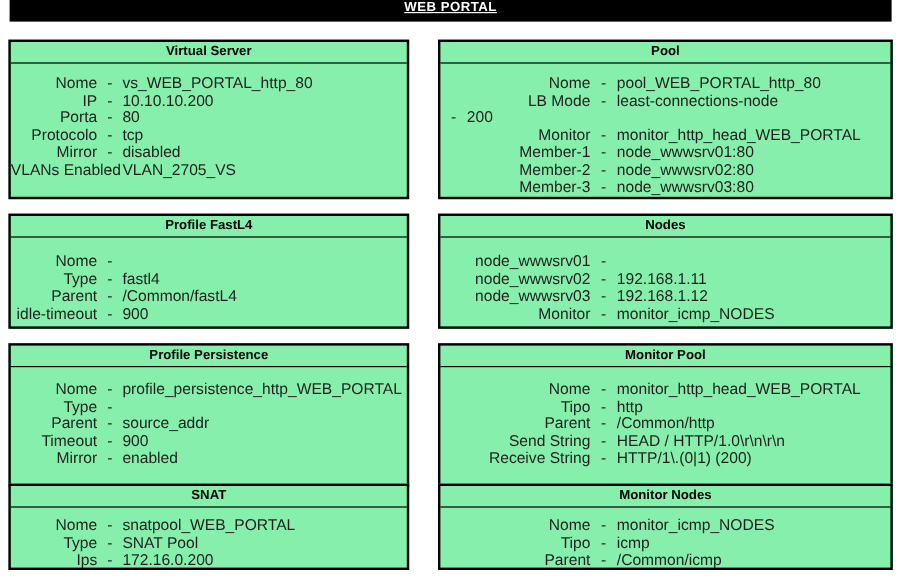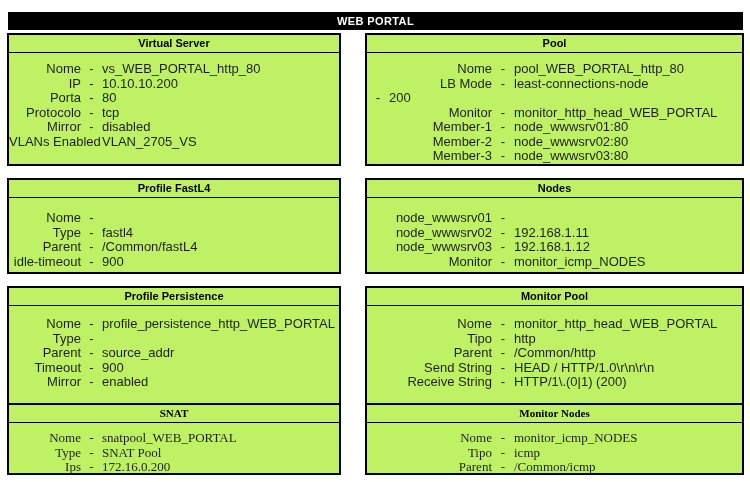--- a/index.html
+++ b/index.html
@@ -9,9 +9,9 @@
     overflow:hidden;
   }
   .header{
-    position:absolute;left:8px;top:12px;width:735px;height:18px;
+    position:absolute;left:8px;top:0;width:735px;height:18px;
     background:#000;color:#fff;font-weight:bold;font-size:11px;
-    display:flex;align-items:center;justify-content:center;letter-spacing:.4px;
+    display:flex;justify-content:center;letter-spacing:.4px;text-decoration:underline;
   }
   .box{
     position:absolute;border:2px solid #000;background:#bef264;box-sizing:border-box;

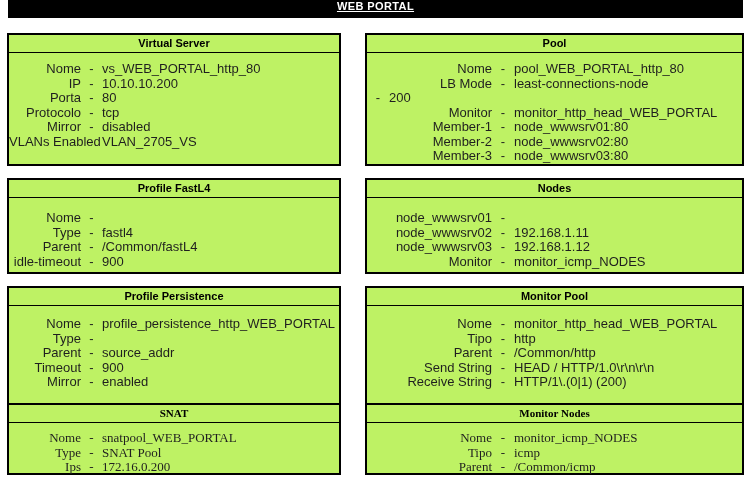--- a/index.html
+++ b/index.html
@@ -14,7 +14,7 @@
     display:flex;justify-content:center;letter-spacing:.4px;text-decoration:underline;
   }
   .box{
-    position:absolute;border:2px solid #000;background:#bef264;box-sizing:border-box;
+    position:absolute;border:2px solid #000;background:#86efac;box-sizing:border-box;
   }
   .box-title{
     height:17px;line-height:17px;border-bottom:1.5px solid #000;

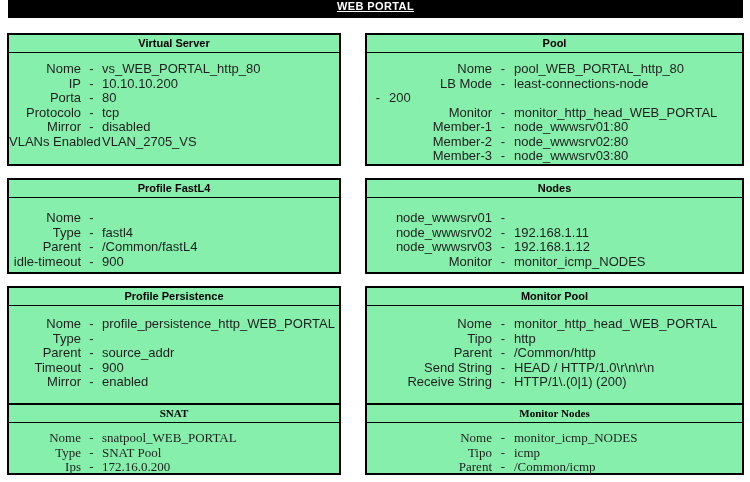--- a/index.html
+++ b/index.html
@@ -34,7 +34,7 @@
   .r1{top:33px;height:133px;}
   .r2{top:178px;height:96px;}
   .r3{top:286px;height:120px;}
-  .r4{top:403px;height:72px;font-family:Liberation Serif, serif;}
+  .r4{top:403px;height:72px;}
   .r1 .box-content{padding-top:9px;}
   .r2 .box-content{padding-top:13px;}
   .r3 .box-content{padding-top:11px;}

